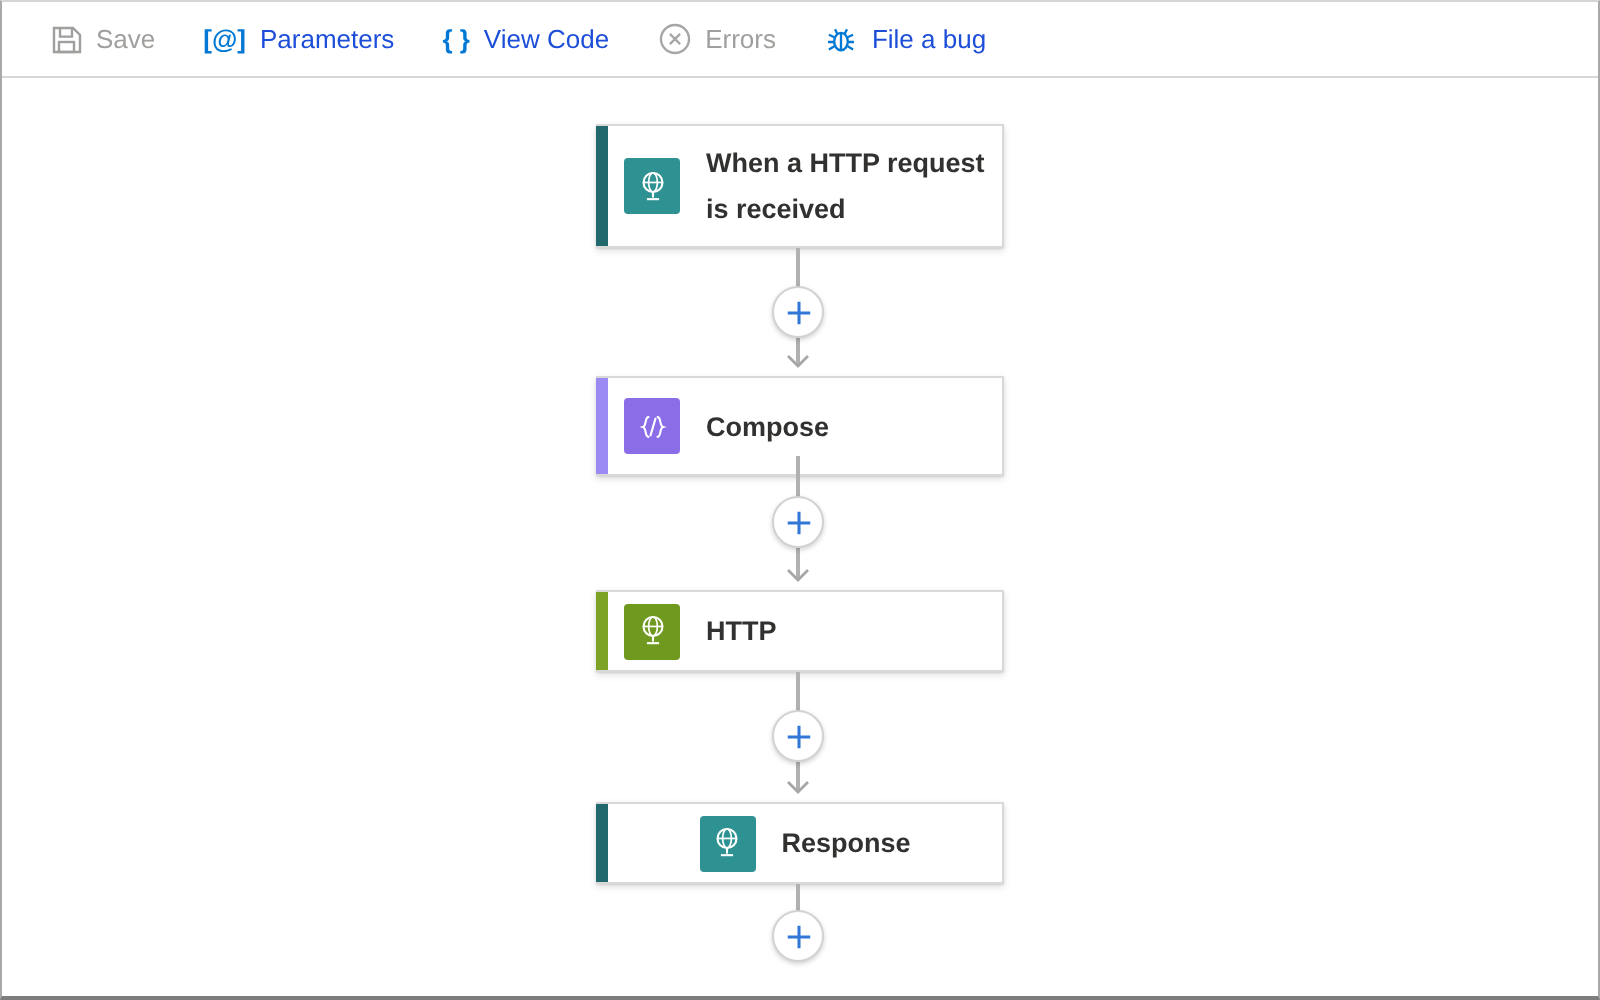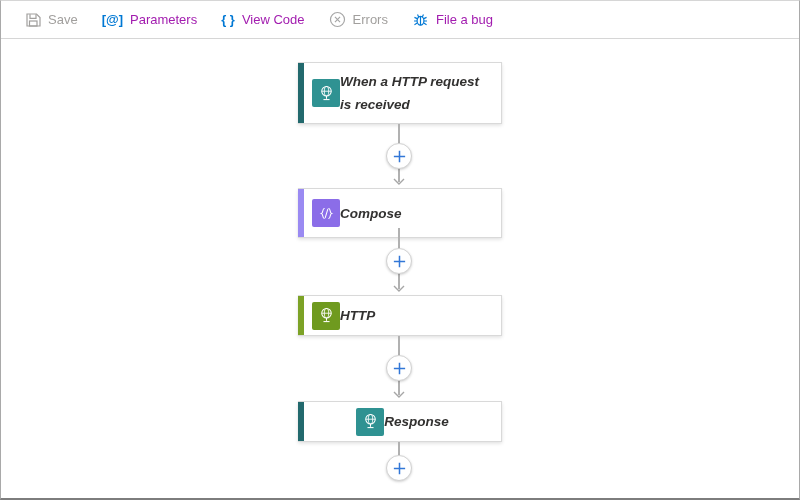--- a/index.html
+++ b/index.html
@@ -21,7 +21,7 @@
     display:flex;align-items:center;gap:7px;
     padding:0 10px;height:30px;cursor:pointer;white-space:nowrap;
   }
-  .tb-label{font-size:13px;color:#a21caf;}
+  .tb-label{font-size:13px;color:#1d4ed8;}
   .tb-item.disabled .tb-label{color:#a19f9d;}
   .tb-glyph{font-size:13px;font-weight:700;color:#0078d4;letter-spacing:0;}
   .tb-icon{display:flex;align-items:center;}

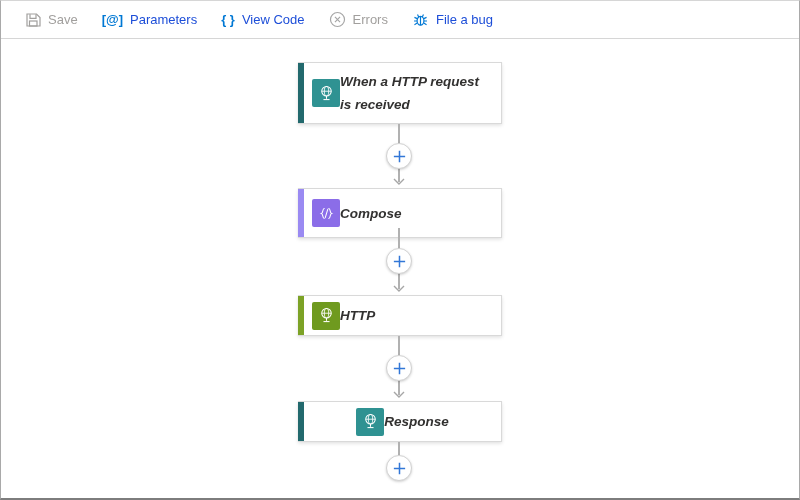--- a/index.html
+++ b/index.html
@@ -39,8 +39,8 @@
     display:flex;align-items:center;justify-content:center;flex:none;
   }
   .card-title{
-    margin-right:8px;
-    font-size:13.5px;font-weight:700;color:#323130;line-height:23px;font-style:italic;
+    margin-left:13px;margin-right:8px;
+    font-size:13.5px;font-weight:700;color:#323130;line-height:23px;
   }
   
   .connector{position:absolute;left:398px;width:0;}

